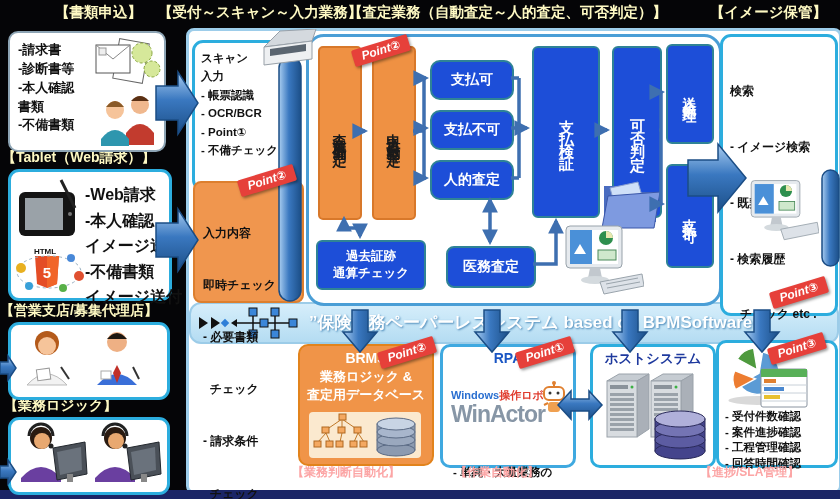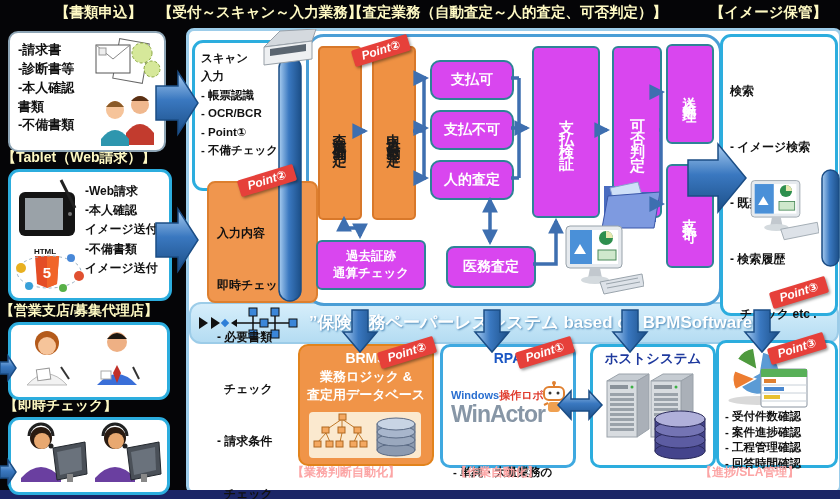--- a/index.html
+++ b/index.html
@@ -11,7 +11,7 @@
   .cyan{border:3px solid #2cadde;border-radius:11px;}
   .graybox{border:2px solid #8da4b4;border-radius:10px;}
   .lt{font-weight:bold;color:#111;}
-  .teal{background:#d946ef;border:2px solid #2f8396;color:#fff;font-weight:bold;
+  .teal{background:#1d4ed8;border:2px solid #2f8396;color:#fff;font-weight:bold;
         display:flex;align-items:center;justify-content:center;text-align:center;}
   .orangev{background:#ef9143;border:2px solid #d8782a;border-radius:5px;
         display:flex;align-items:center;justify-content:center;}

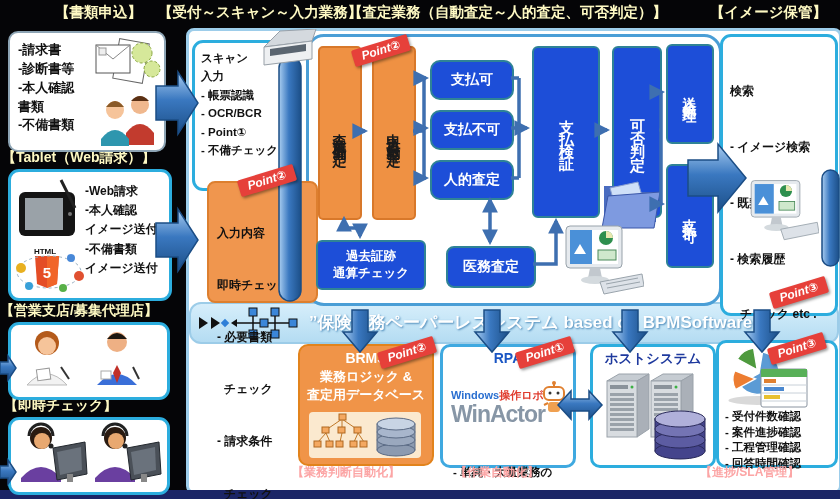--- a/index.html
+++ b/index.html
@@ -84,7 +84,7 @@
         <circle cx="64" cy="32" r="5" fill="#e05030"></circle>
       <circle cx="48" cy="44" r="4" fill="#58b048"></circle>
     </svg>
-    <div class="lt" style="position:absolute;left:74px;top:10px;font-size:12px;line-height:1.6;white-space:nowrap;">
+    <div class="lt" style="position:absolute;left:74px;top:10px;font-size:16px;line-height:1.6;white-space:nowrap;">
       <div>-Web請求</div>
       <div>-本人確認</div>
       <div>  イメージ送付</div>

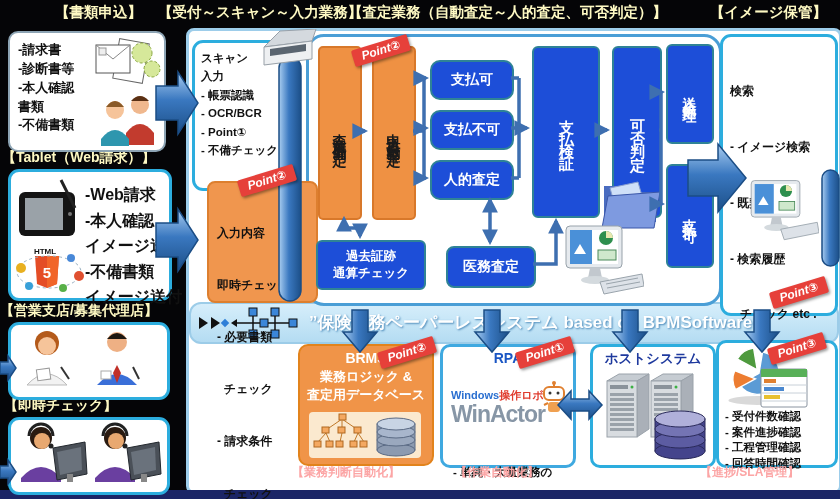--- a/index.html
+++ b/index.html
@@ -154,7 +154,7 @@
     <polygon points="10,20 46,15 46,22 10,27" fill="#5a6570"></polygon>
   </svg>
 
-  <div class="abs" style="left:193px;top:181px;width:107px;height:118px;background:#f0964e;border:2px solid #dd7f2f;border-radius:8px;z-index:20;margin-left:14px;">
+  <div class="abs" style="left:193px;top:181px;width:107px;height:118px;background:#f0964e;border:2px solid #dd7f2f;border-radius:8px;z-index:20;">
     <div class="lt" style="position:absolute;left:8px;top:7px;font-size:12px;line-height:1.45;white-space:pre;">
       <div>入力内容</div>
       <div>即時チェック</div>

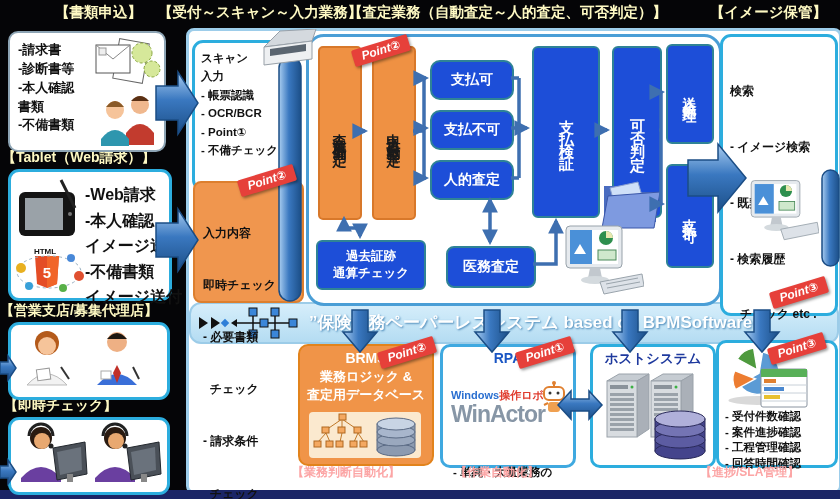--- a/index.html
+++ b/index.html
@@ -111,7 +111,7 @@
     </svg>
   </div>
 
-  <div class="abs hdr" style="left:4px;top:397px;font-size:14px;">【即時チェック】</div>
+  <div class="abs hdr" style="left:4px;top:397px;font-size:14px;">【業務ロジック】</div>
 
   <div class="abs whitebox cyan" style="left:8px;top:417px;width:156px;height:72px;z-index:10;">
     <svg class="abs" style="left:4px;top:2px;" width="148" height="62" viewBox="0 0 148 62">

